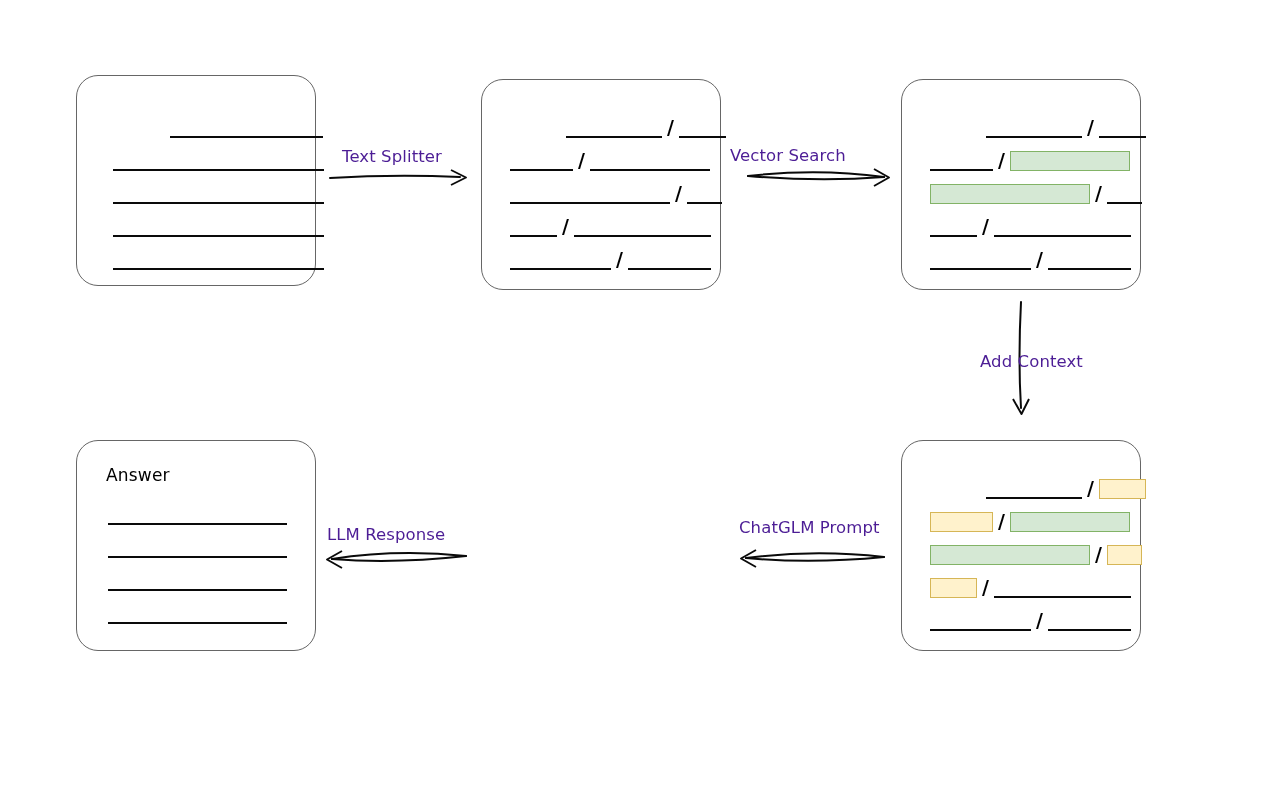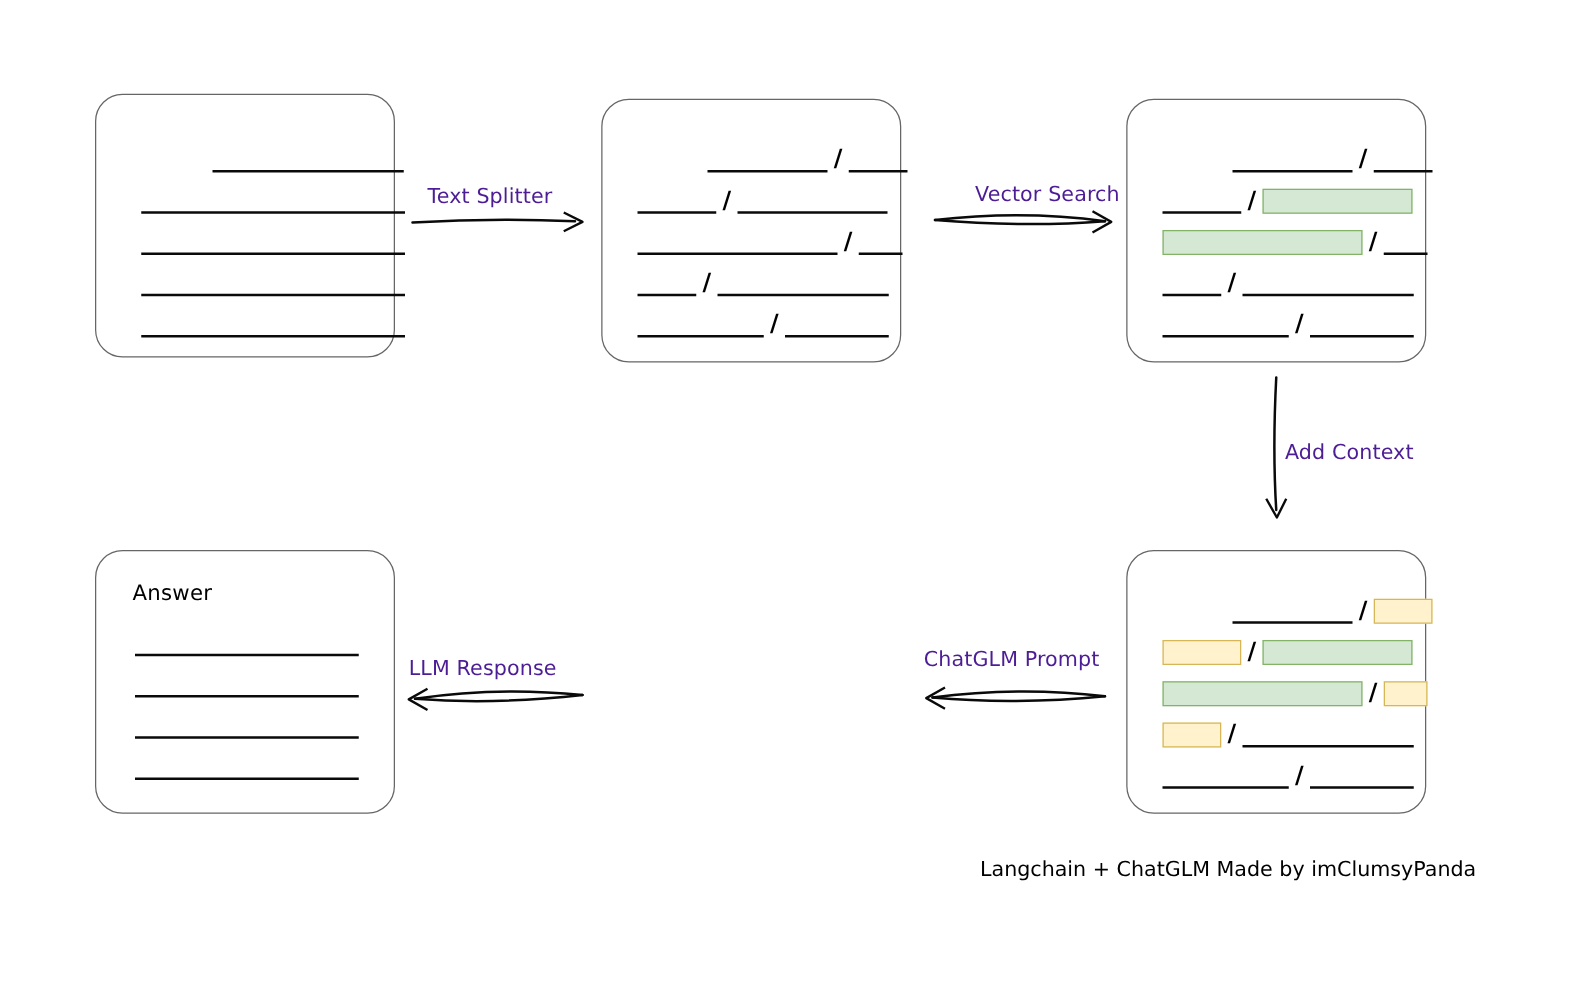--- a/index.html
+++ b/index.html
@@ -157,7 +157,7 @@
   </svg>
 
   <div class="edge-label" style="left:342px; top:147px;">Text Splitter</div>
-  <div class="edge-label" style="left:780px; top:146px;">Vector Search</div>
+  <div class="edge-label" style="left:730px; top:146px;">Vector Search</div>
   <div class="edge-label" style="left:1028px; top:352px;">Add Context</div>
   <div class="edge-label" style="left:739px; top:518px;">ChatGLM Prompt</div>
   <div class="edge-label" style="left:327px; top:525px;">LLM Response</div>

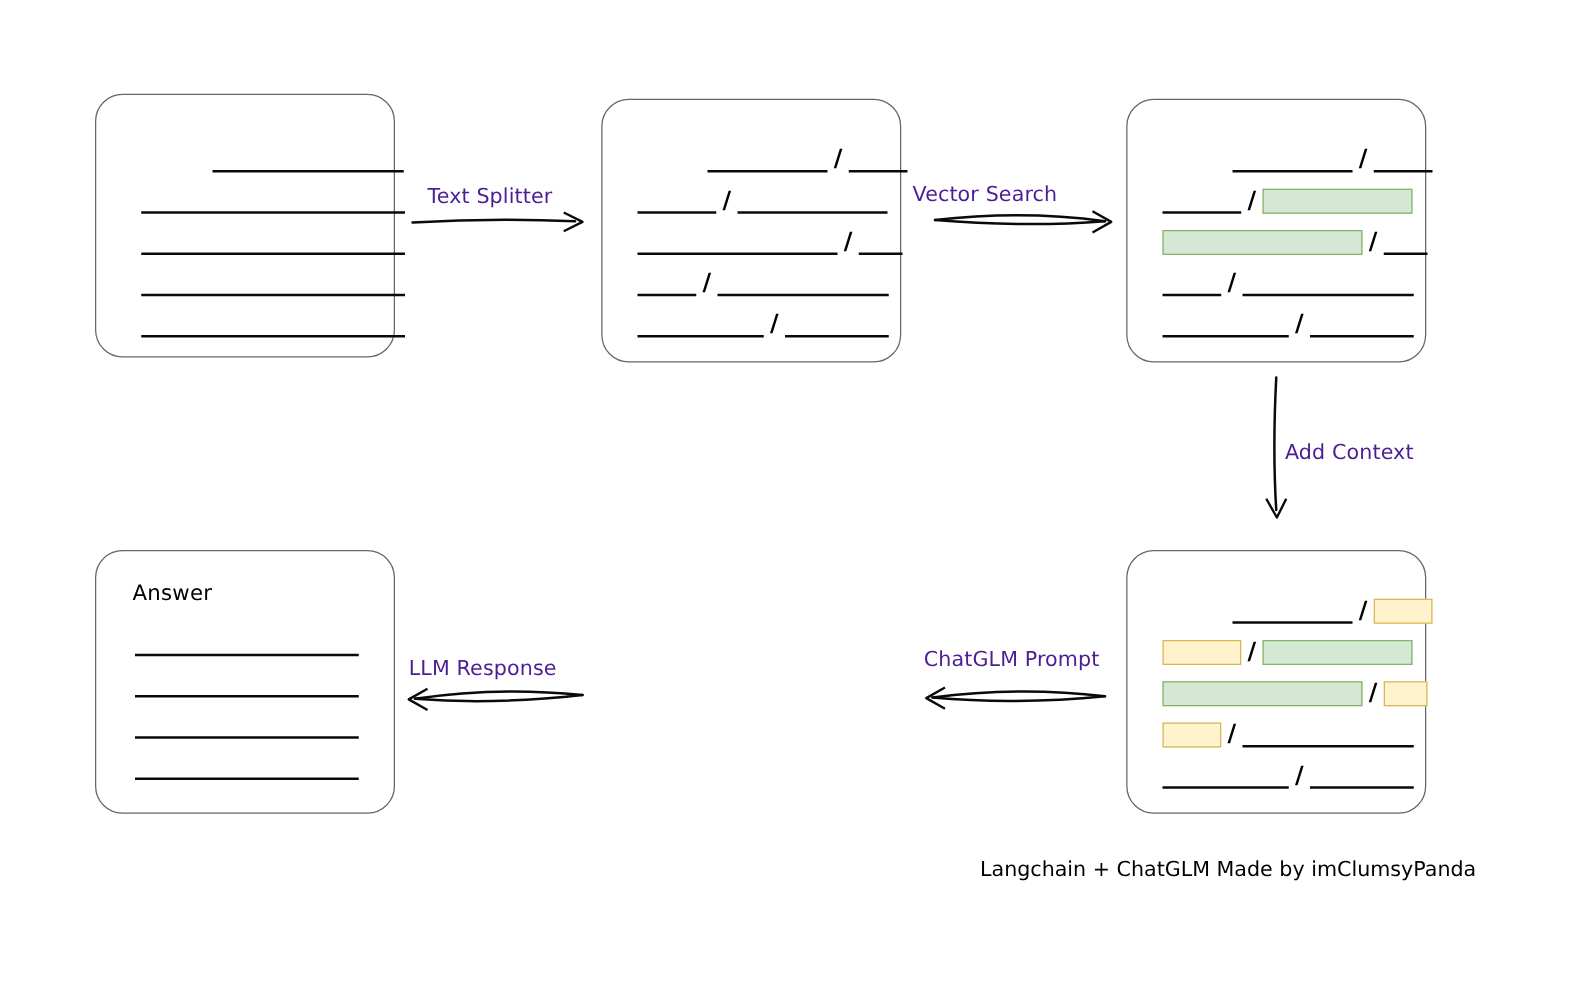--- a/index.html
+++ b/index.html
@@ -158,7 +158,7 @@
 
   <div class="edge-label" style="left:342px; top:147px;">Text Splitter</div>
   <div class="edge-label" style="left:730px; top:146px;">Vector Search</div>
-  <div class="edge-label" style="left:1028px; top:352px;">Add Context</div>
+  <div class="edge-label" style="left:980px; top:352px;">Add Context</div>
   <div class="edge-label" style="left:739px; top:518px;">ChatGLM Prompt</div>
   <div class="edge-label" style="left:327px; top:525px;">LLM Response</div>
 

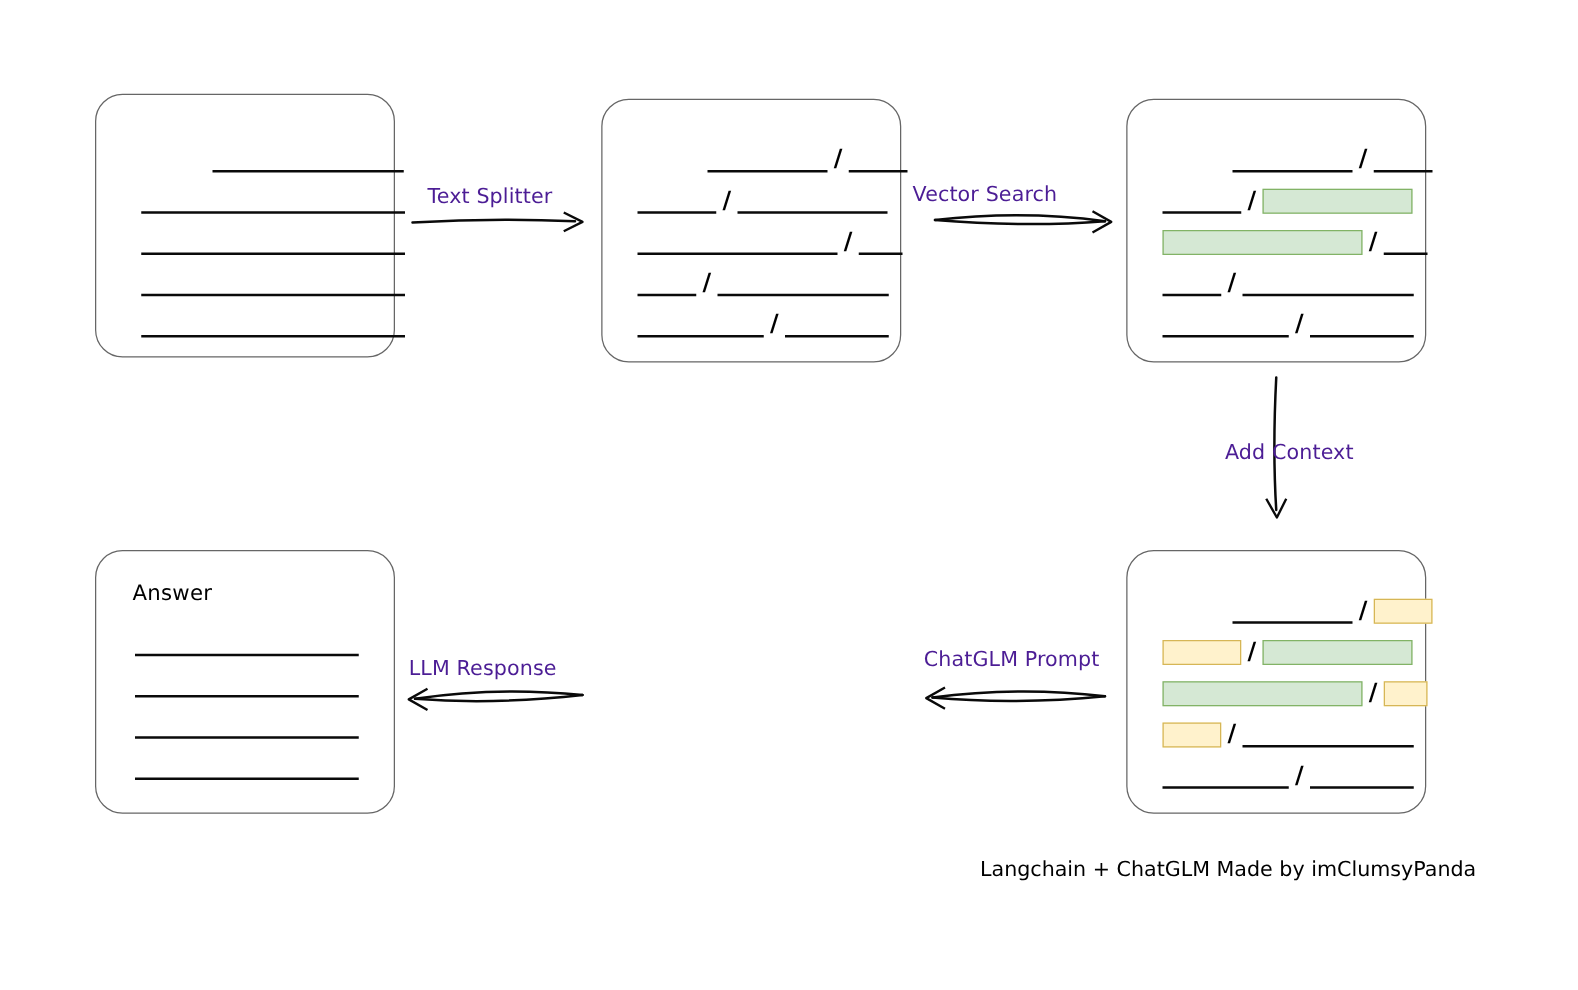--- a/index.html
+++ b/index.html
@@ -291,7 +291,6 @@
       </div>
   </div>
 
-  <div class="footer-note" style="left:784px; top:686px;">Langchain + ChatGLM Made by imClumsyPanda</div>
 
 </div>
 

